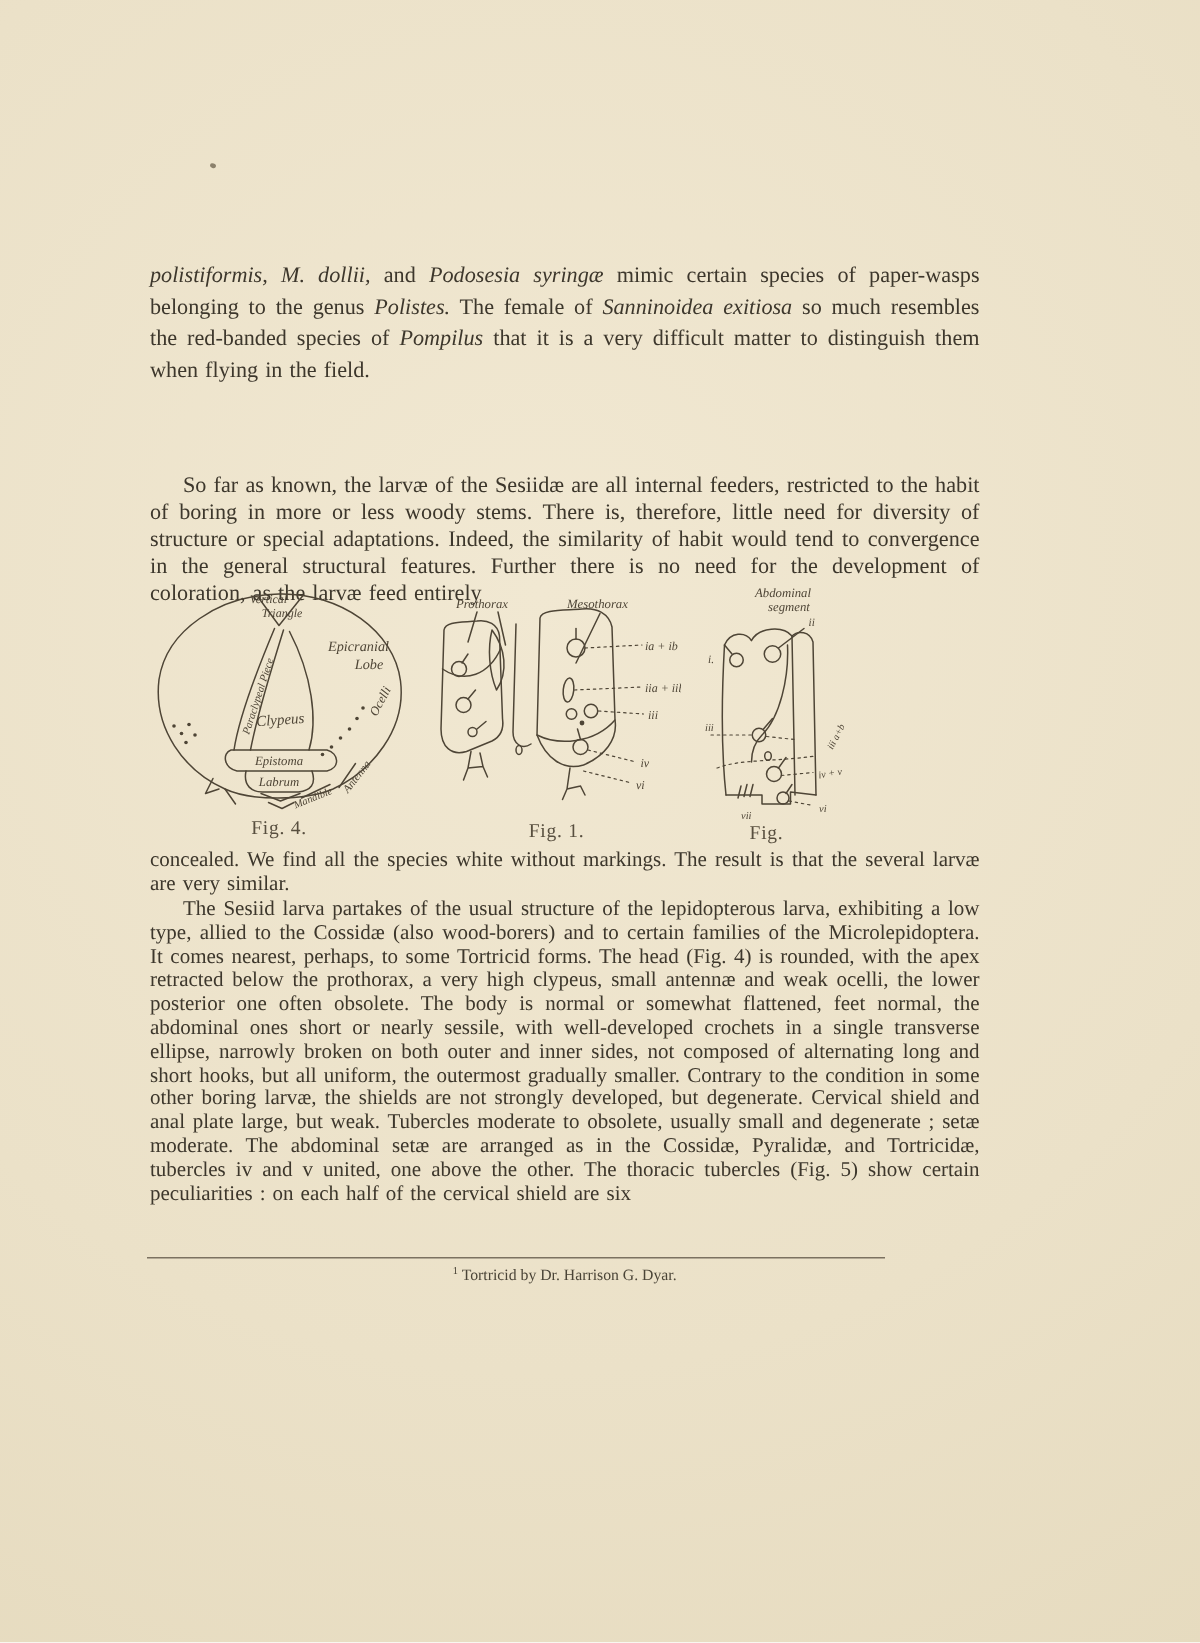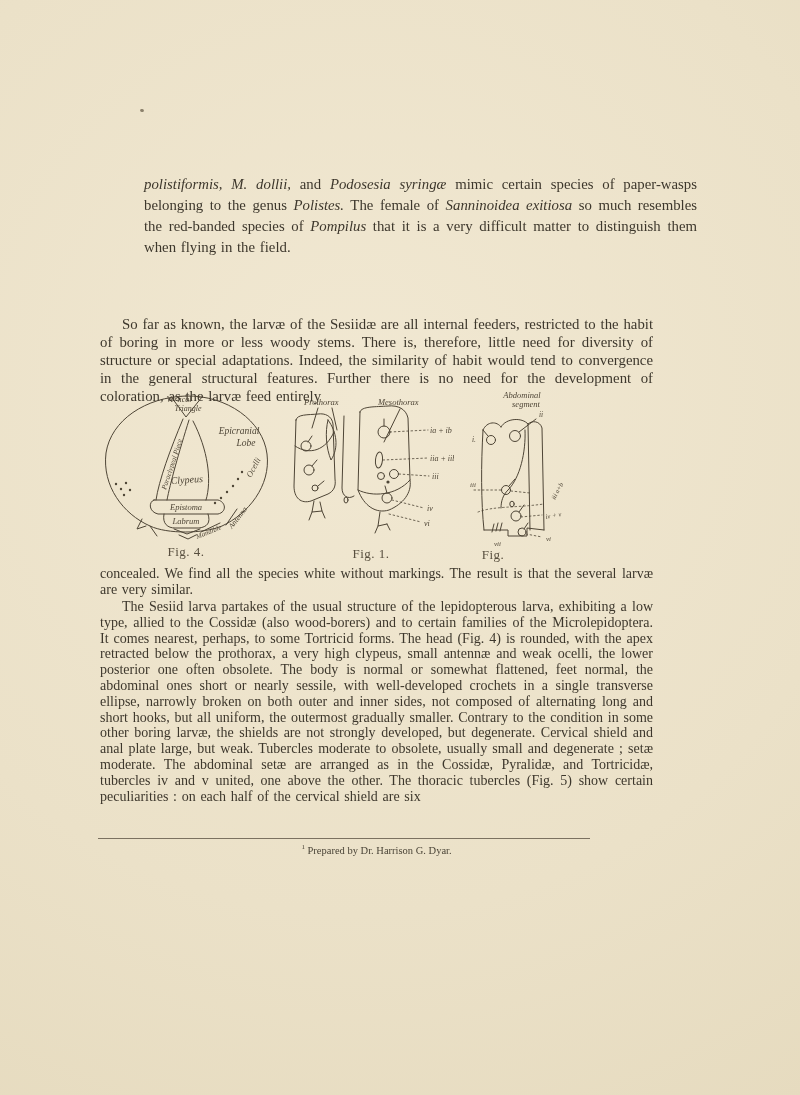--- a/index.html
+++ b/index.html
@@ -15,7 +15,7 @@
     font-size:13px;letter-spacing:2.4px;word-spacing:5px;color:#494337;}
   .pagenum{position:absolute;right:2px;top:0;font-size:13.5px;letter-spacing:1.5px;}
   .body-par{position:absolute;left:100px;width:553px;margin:0;text-align:justify;color:#3d372c;}
-  .p1{top:174px;font-size:14.8px;line-height:21px;word-spacing:1px;margin-left:44px;}
+  .p1{top:174px;font-size:14.8px;line-height:21px;word-spacing:1px;}
   .p2{top:303px;font-size:14.8px;line-height:18px;word-spacing:1px;text-indent:22px;margin-top:12px;}
   .p3{top:566px;font-size:14px;line-height:15.8px;word-spacing:1.2px;}
   .p4{top:599px;font-size:14px;line-height:15.8px;word-spacing:1.2px;text-indent:22px;}

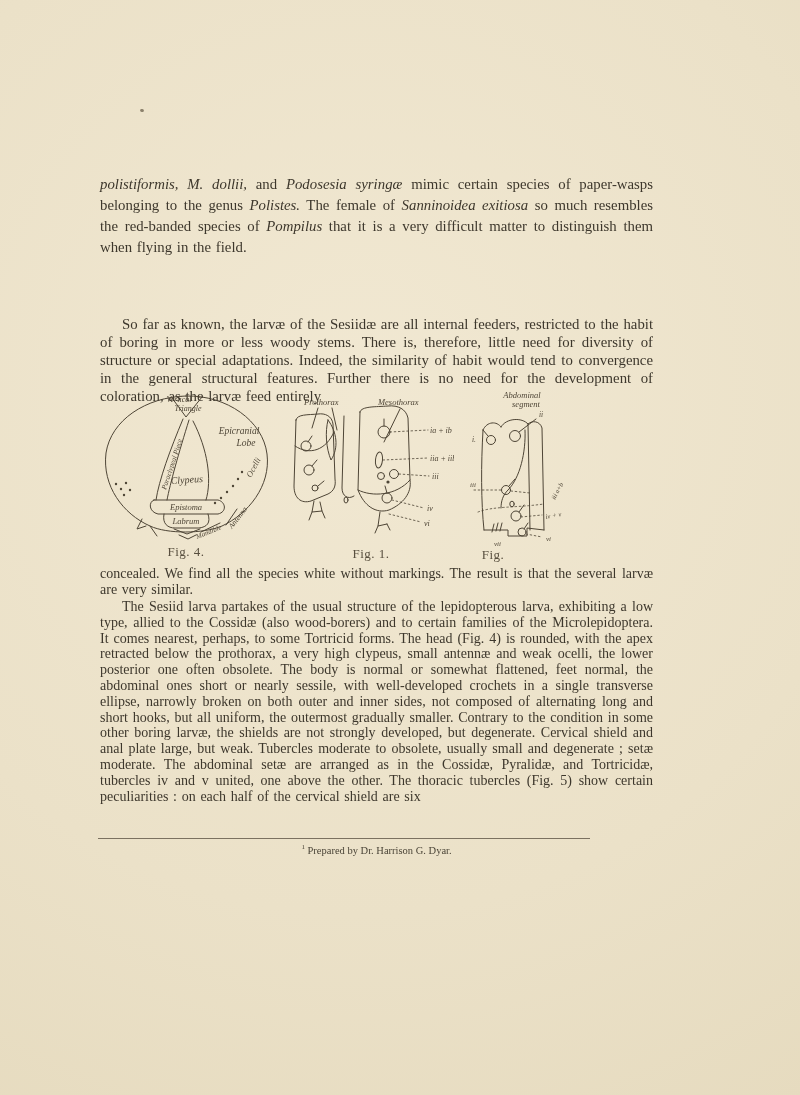--- a/index.html
+++ b/index.html
@@ -170,7 +170,7 @@
     <text class="fl" x="76" y="151" font-size="7">vi</text>
     <text class="fl" x="24" y="156" font-size="7">vii</text>
   </svg>
-  <div class="figcap" style="left:448px;top:547px;width:90px;text-align:center;">Fig.</div>
+  <div class="figcap" style="left:466px;top:547px;width:90px;text-align:center;">Fig.</div>
 
   <p class="body-par p3">concealed.  We find all the species white without markings.  The result is that the several larvæ are very similar.</p>
 

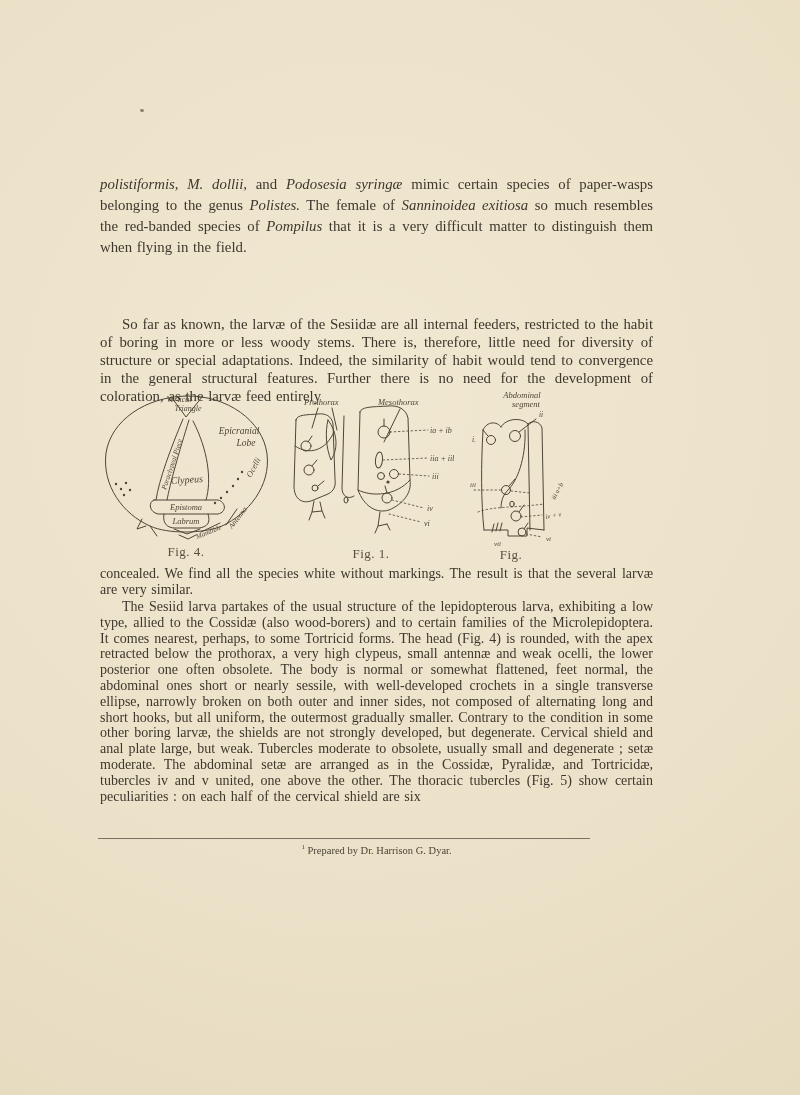--- a/index.html
+++ b/index.html
@@ -177,7 +177,7 @@
   <p class="body-par p4">The Sesiid larva partakes of the usual structure of the lepidopterous larva, exhibiting a low type, allied to the Cossidæ (also wood-borers) and to certain families of the Microlepidoptera.  It comes nearest, perhaps, to some Tortricid forms.  The head (Fig. 4) is rounded, with the apex retracted below the prothorax, a very high clypeus, small antennæ and weak ocelli, the lower posterior one often obsolete.  The body is normal or somewhat flattened, feet normal, the abdominal ones short or nearly sessile, with well-developed crochets in a single transverse ellipse, narrowly broken on both outer and inner sides, not composed of alternating long and short hooks, but all uniform, the outermost gradually smaller.  Contrary to the condition in some other boring larvæ, the shields are not strongly developed, but degenerate.  Cervical shield and anal plate large, but weak.  Tubercles moderate to obsolete, usually small and degenerate ; setæ moderate.  The abdominal setæ are arranged as in the Cossidæ, Pyralidæ, and Tortricidæ, tubercles iv and v united, one above the other.  The thoracic tubercles (Fig. 5) show certain peculiarities : on each half of the cervical shield are six</p>
 
   <div class="footrule"></div>
-  <div class="footnote"><sup>1</sup><span> Prepared by Dr. Harrison G. Dyar.</span></div>
+  <div class="footnote"><sup>1</sup><span> Tortricid by Dr. Harrison G. Dyar.</span></div>
 
 </div>
 

